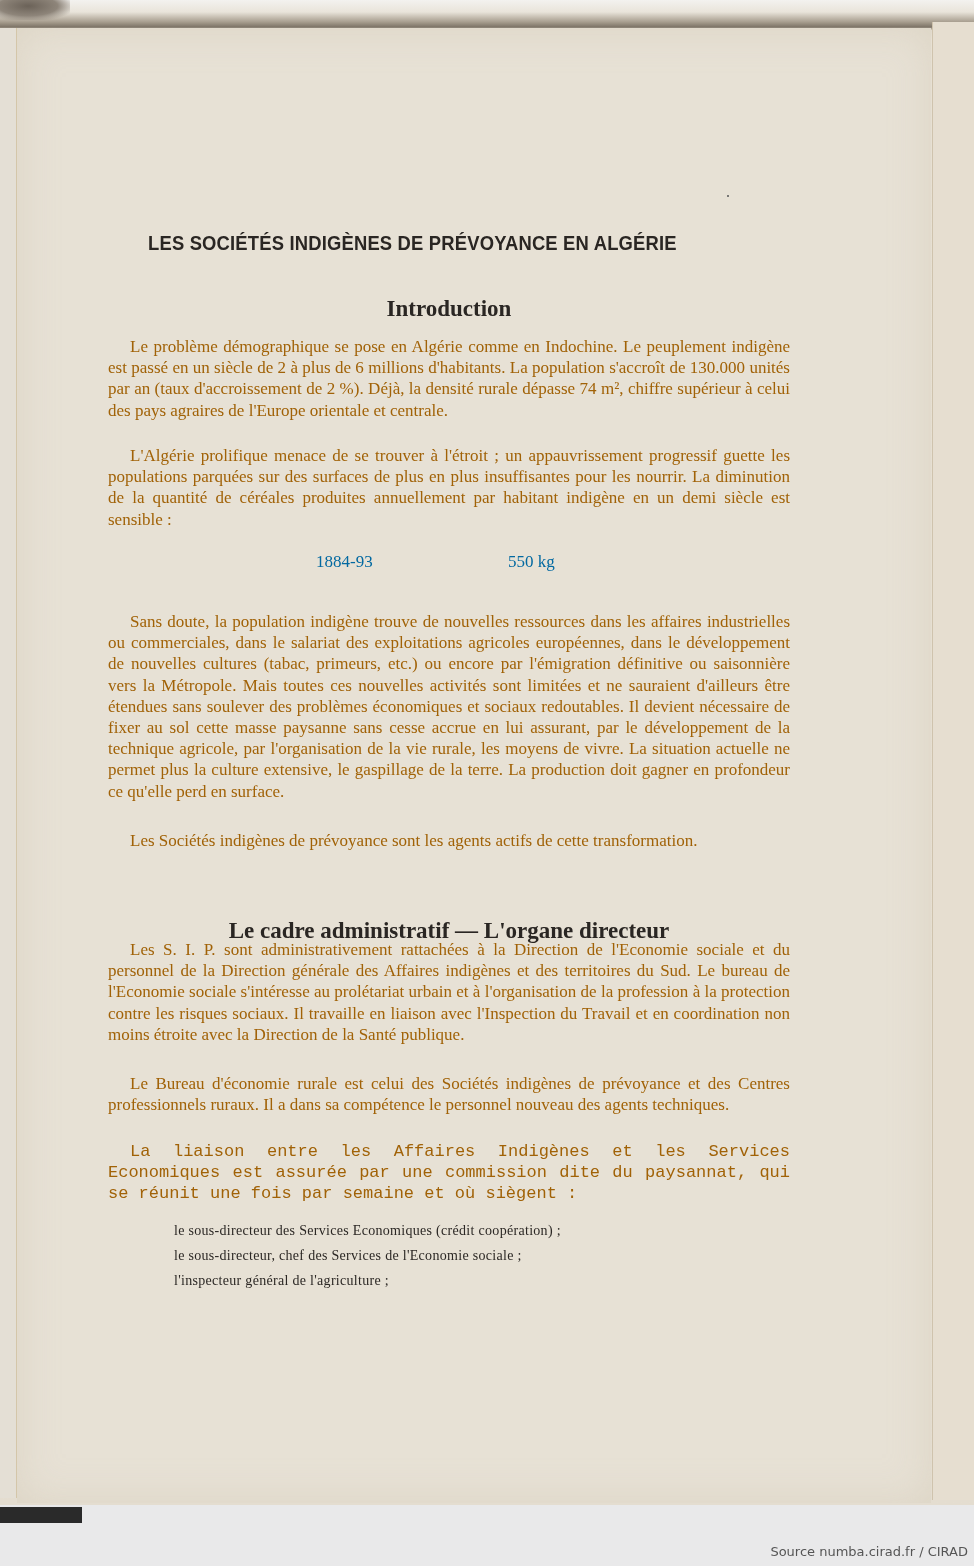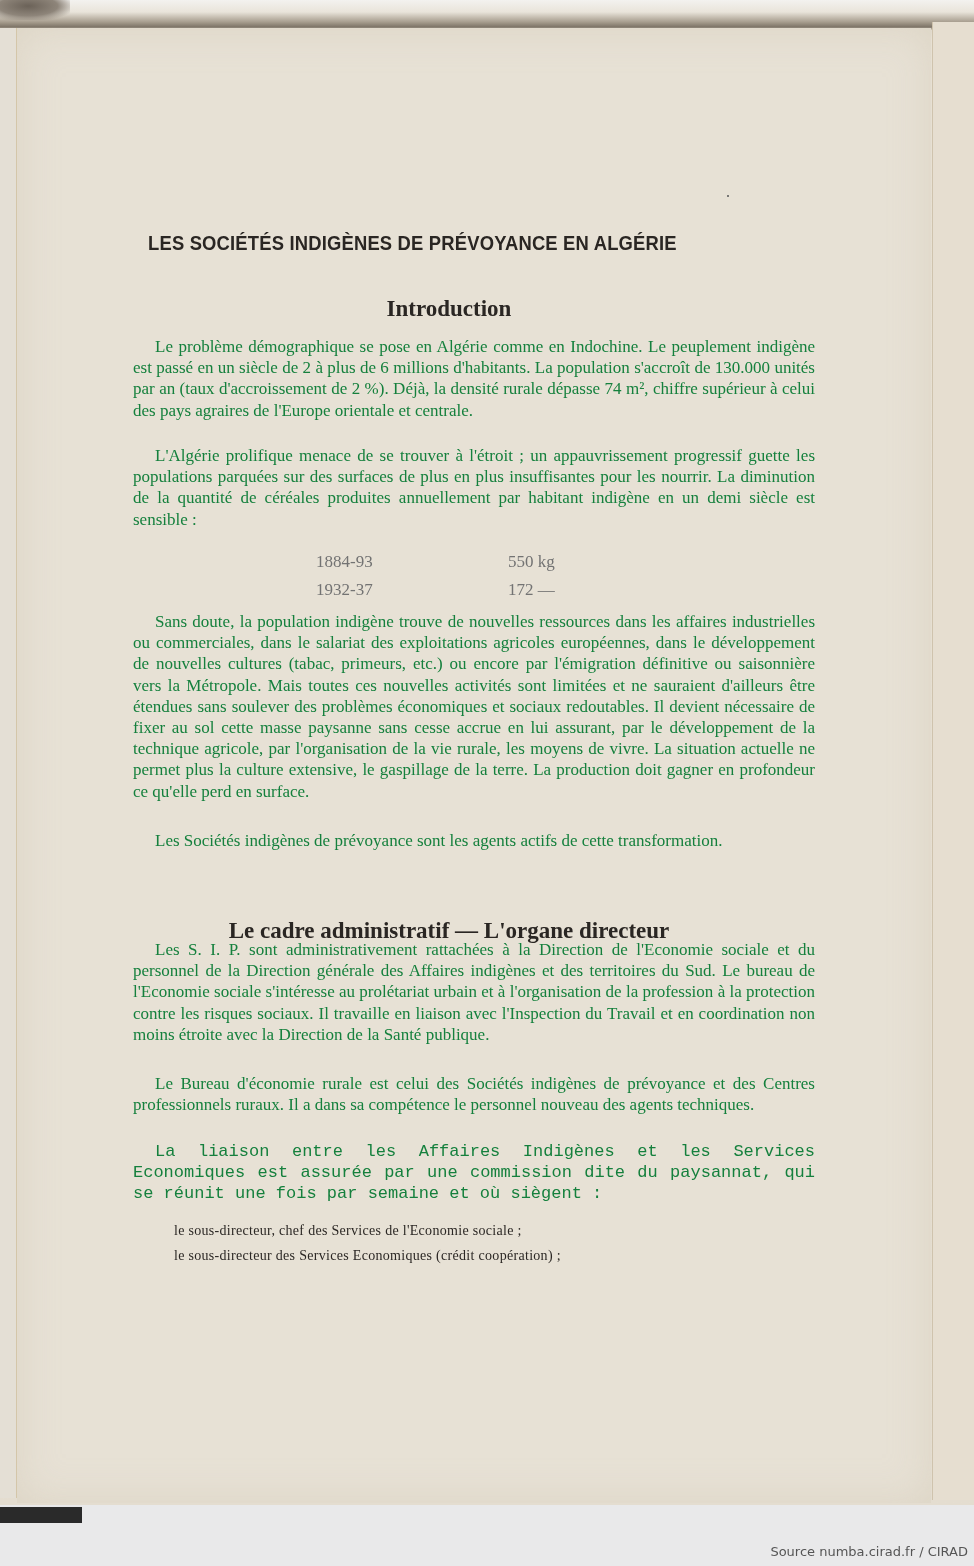--- a/index.html
+++ b/index.html
@@ -59,7 +59,7 @@
     .para {
       position: absolute; left: 108px; width: 682px;
       font-size: 17px; line-height: 21.2px; text-align: justify;
-      color: #15803d; text-indent: 22px; margin-left: 25px;
+      color: #a16207; text-indent: 22px;
     }
     .data-table {
       position: absolute; left: 316px; top: 548px;

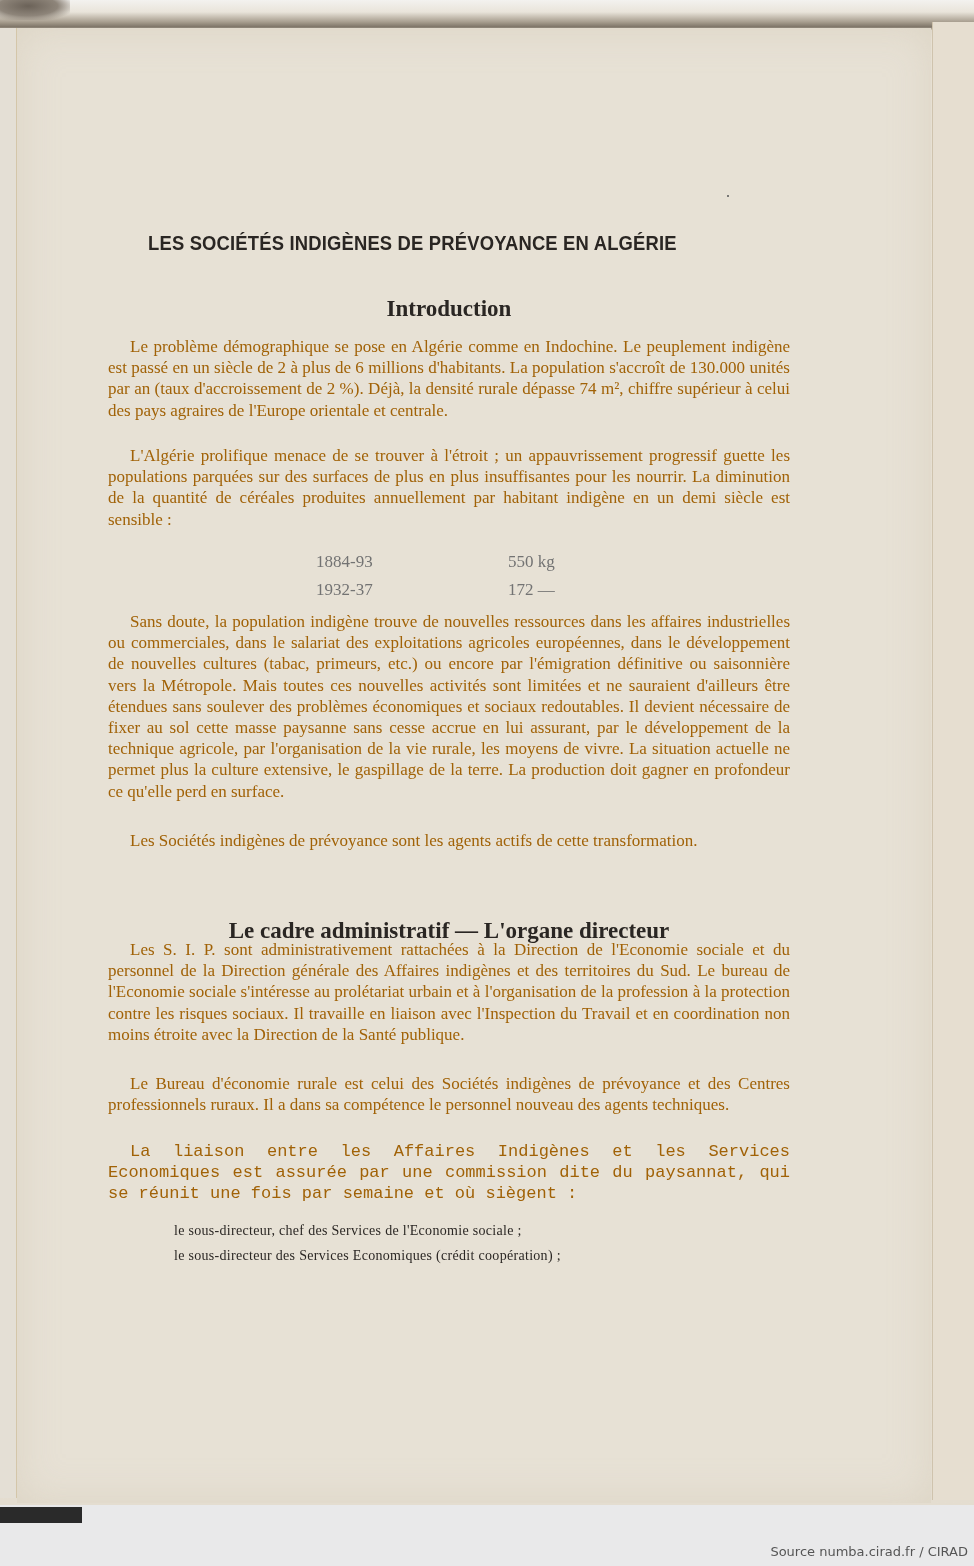--- a/index.html
+++ b/index.html
@@ -63,7 +63,7 @@
     }
     .data-table {
       position: absolute; left: 316px; top: 548px;
-      font-size: 17px; line-height: 28px; color: #737373;
+      font-size: 17px; line-height: 28px; color: #0369a1;
     }
     .data-table .row { display: flex; }
     .data-table .period { width: 192px; }

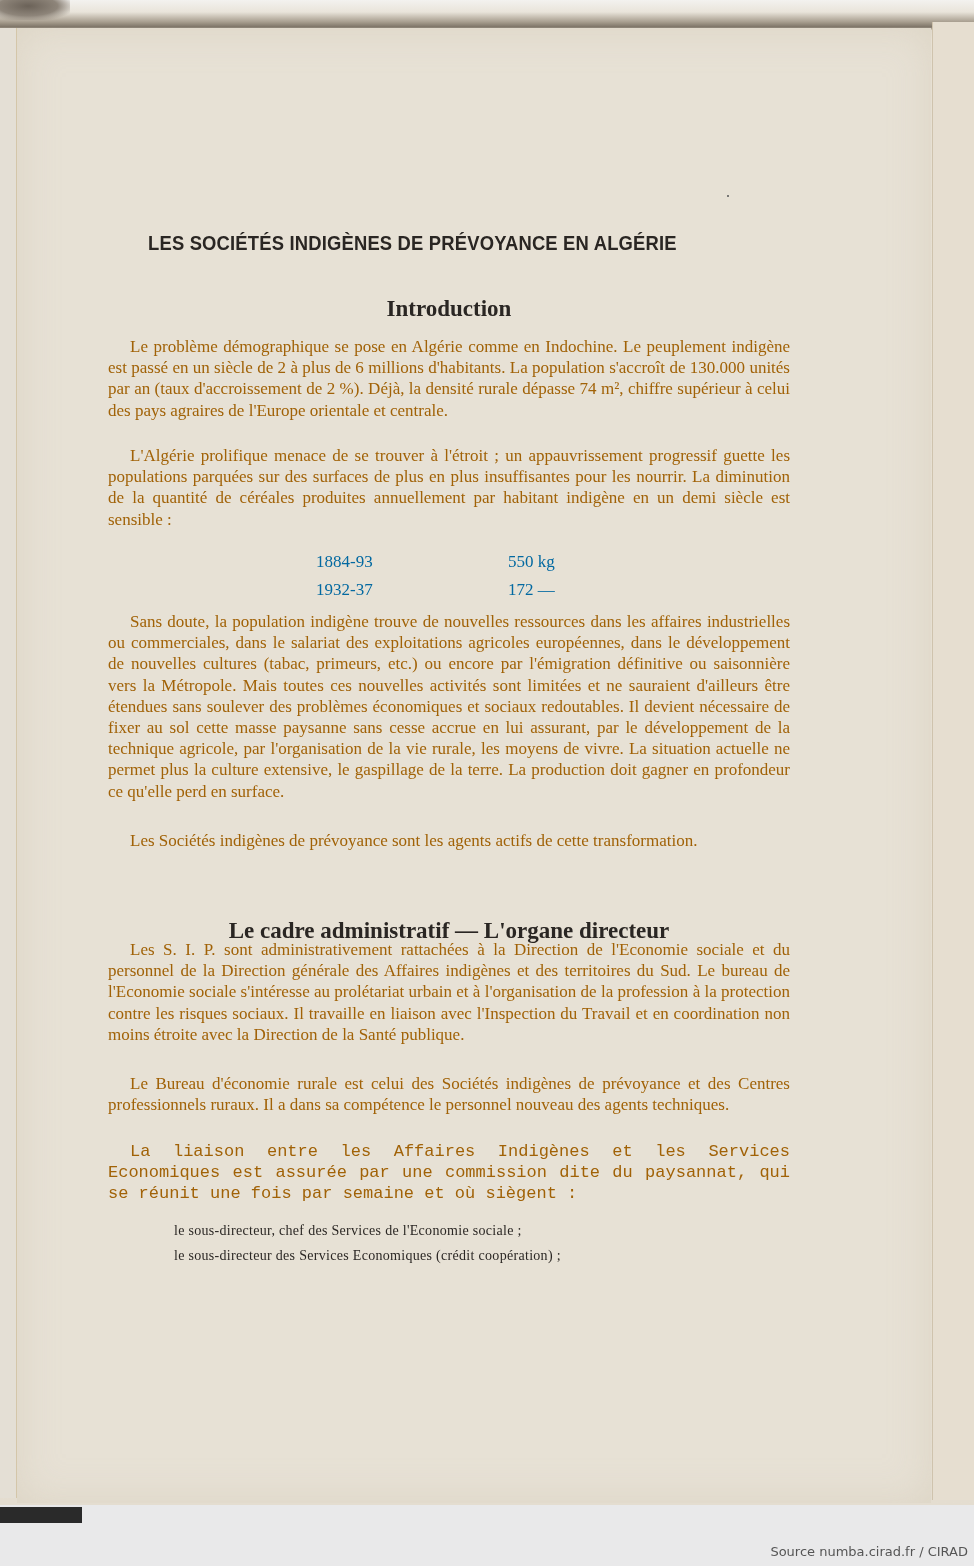--- a/index.html
+++ b/index.html
@@ -97,10 +97,6 @@
     <span class="period">1884-93</span>
     <span>550 kg</span>
   </div>
-  <div class="row">
-    <span class="period">1932-37</span>
-    <span>172 —</span>
-  </div>
 </div>
 
 <div class="para" style="top:611px;">Sans doute, la population indigène trouve de nouvelles ressources dans les affaires industrielles ou commerciales, dans le salariat des exploitations agricoles européennes, dans le développement de nouvelles cultures (tabac, primeurs, etc.) ou encore par l'émigration définitive ou saisonnière vers la Métropole. Mais toutes ces nouvelles activités sont limitées et ne sauraient d'ailleurs être étendues sans soulever des problèmes économiques et sociaux redoutables. Il devient nécessaire de fixer au sol cette masse paysanne sans cesse accrue en lui assurant, par le développement de la technique agricole, par l'organisation de la vie rurale, les moyens de vivre. La situation actuelle ne permet plus la culture extensive, le gaspillage de la terre. La production doit gagner en profondeur ce qu'elle perd en surface.</div>

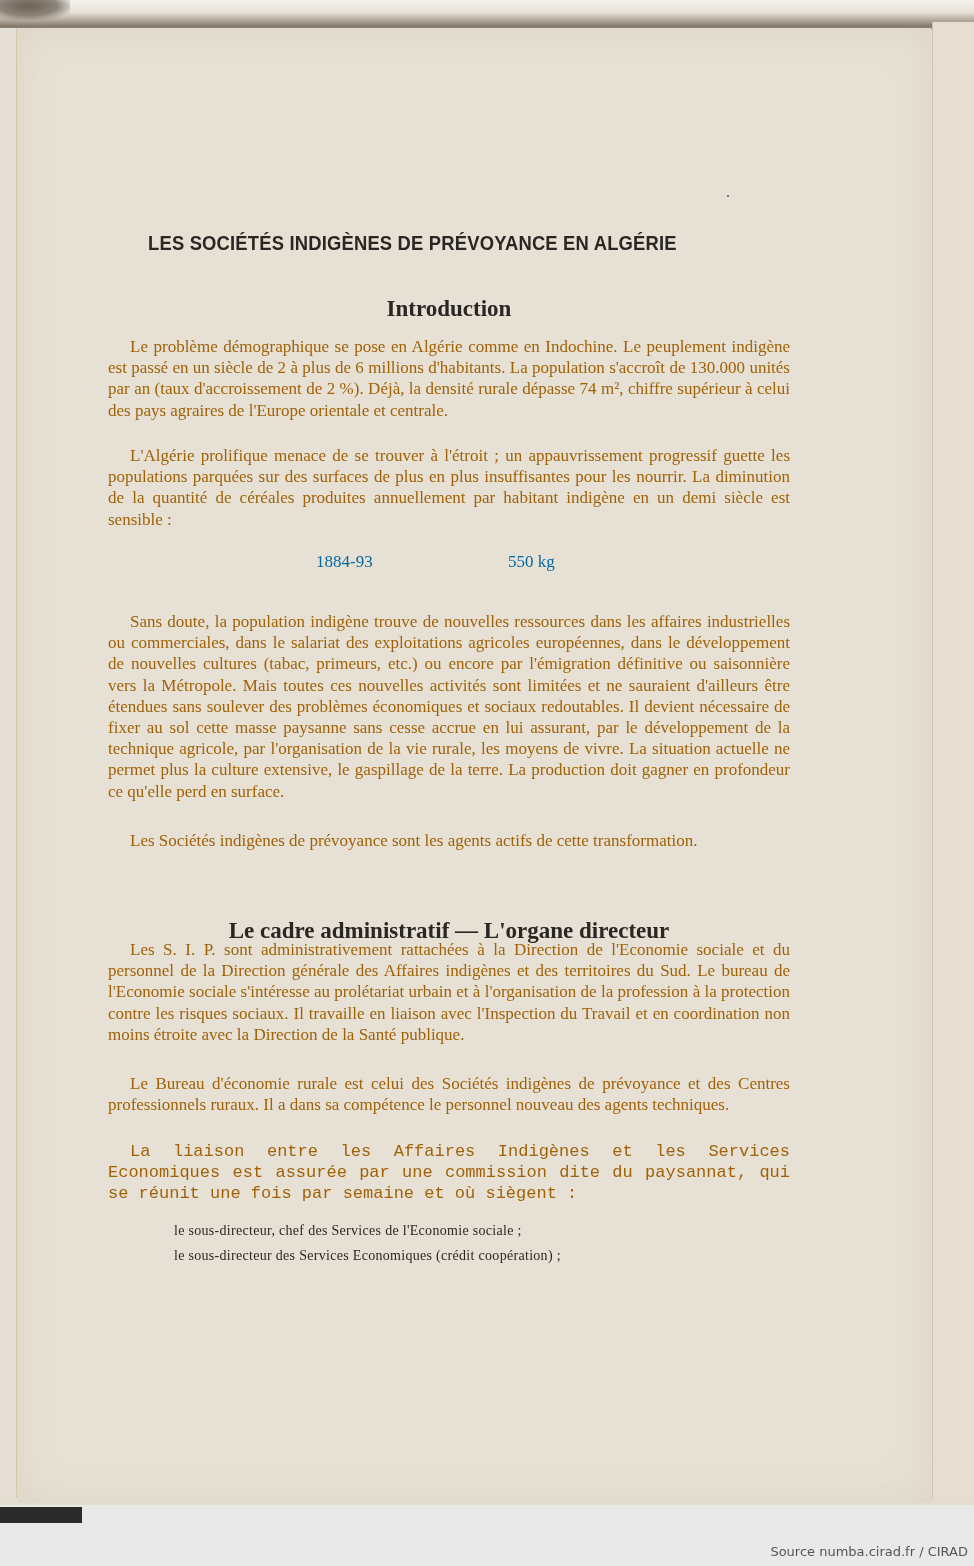--- a/index.html
+++ b/index.html
@@ -109,8 +109,8 @@
 <div class="para" style="top:1141px;font-family:Liberation Mono, monospace;">La liaison entre les Affaires Indigènes et les Services Economiques est assurée par une commission dite du paysannat, qui se réunit une fois par semaine et où siègent :</div>
 
 <div class="list">
+  <div>le sous-directeur des Services Economiques (crédit coopération) ;</div>
   <div>le sous-directeur, chef des Services de l'Economie sociale ;</div>
-  <div>le sous-directeur des Services Economiques (crédit coopération) ;</div>
 </div>
 
 <div class="bottom-strip"></div>

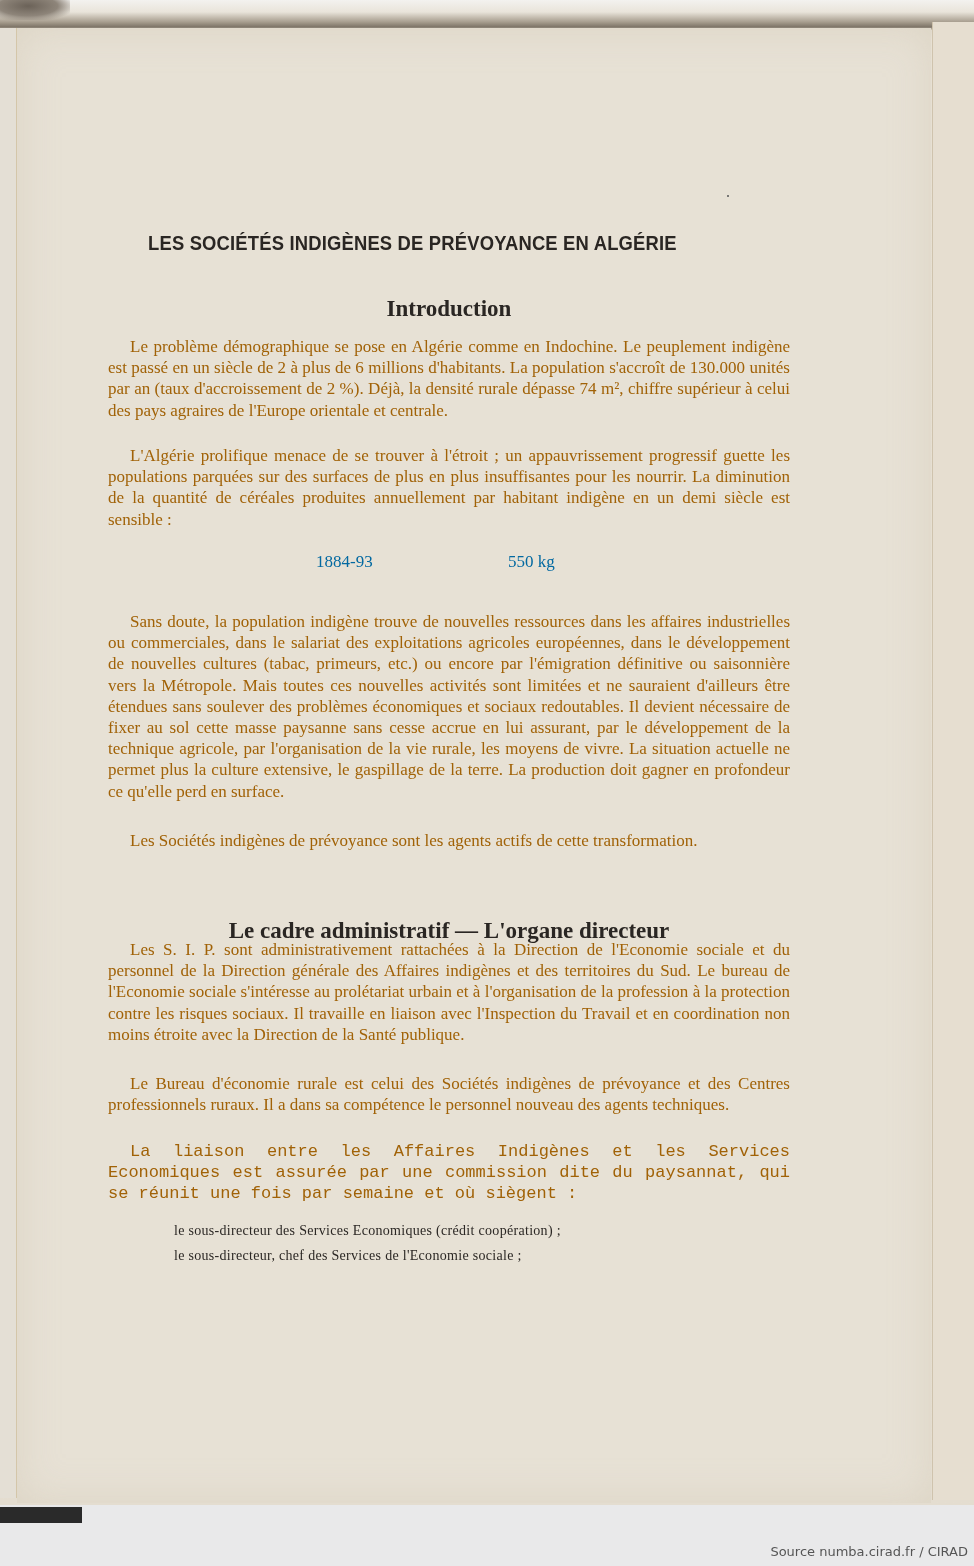--- a/index.html
+++ b/index.html
@@ -111,6 +111,7 @@
 <div class="list">
   <div>le sous-directeur des Services Economiques (crédit coopération) ;</div>
   <div>le sous-directeur, chef des Services de l'Economie sociale ;</div>
+  <div>l'inspecteur général de l'agriculture ;</div>
 </div>
 
 <div class="bottom-strip"></div>

